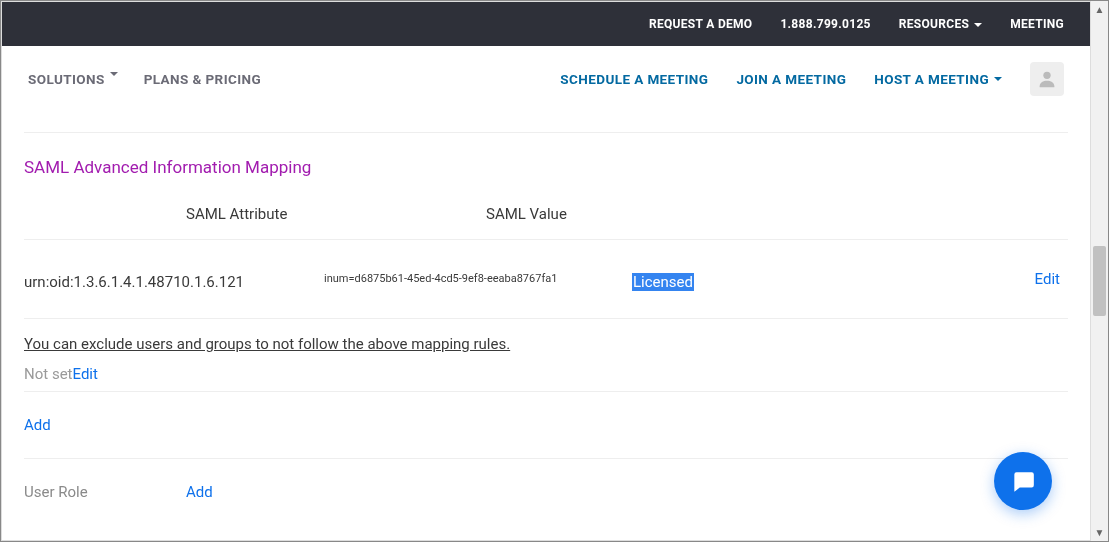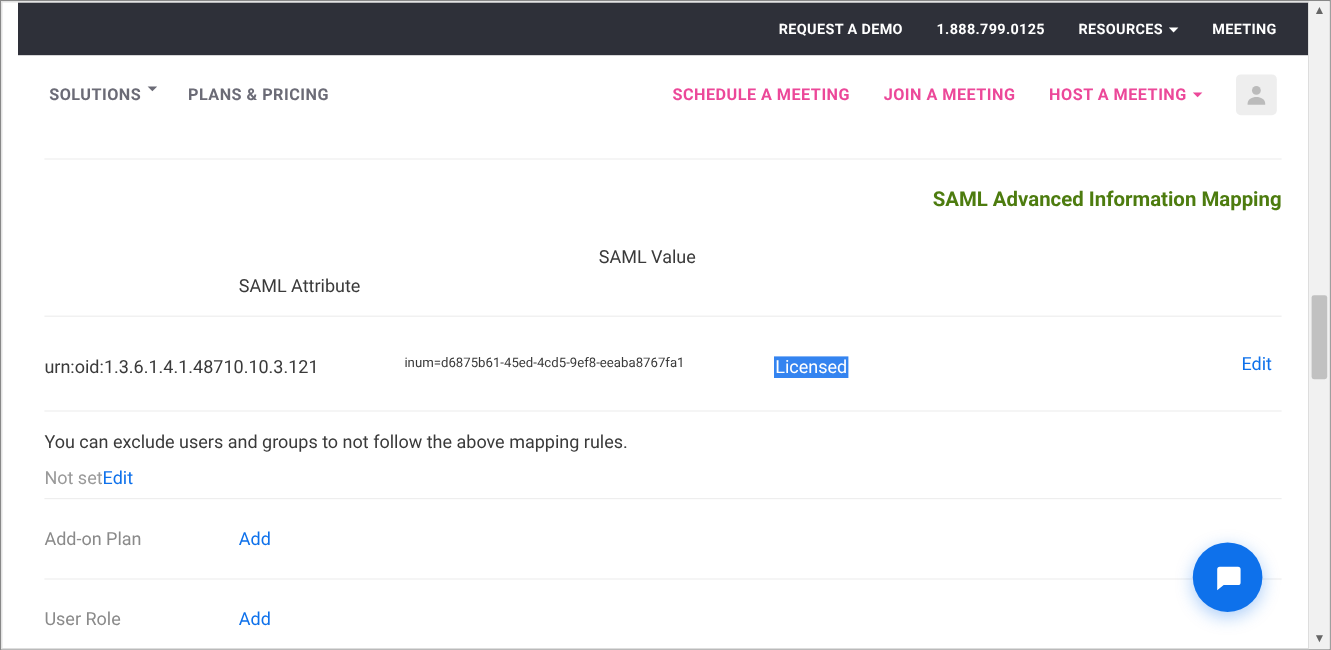--- a/index.html
+++ b/index.html
@@ -19,7 +19,6 @@
       overflow: hidden;
       border: 1px solid #ddd;
       background: #fff;
-      padding-left: 13px;
     }
     .scrollbar {
       position: absolute;

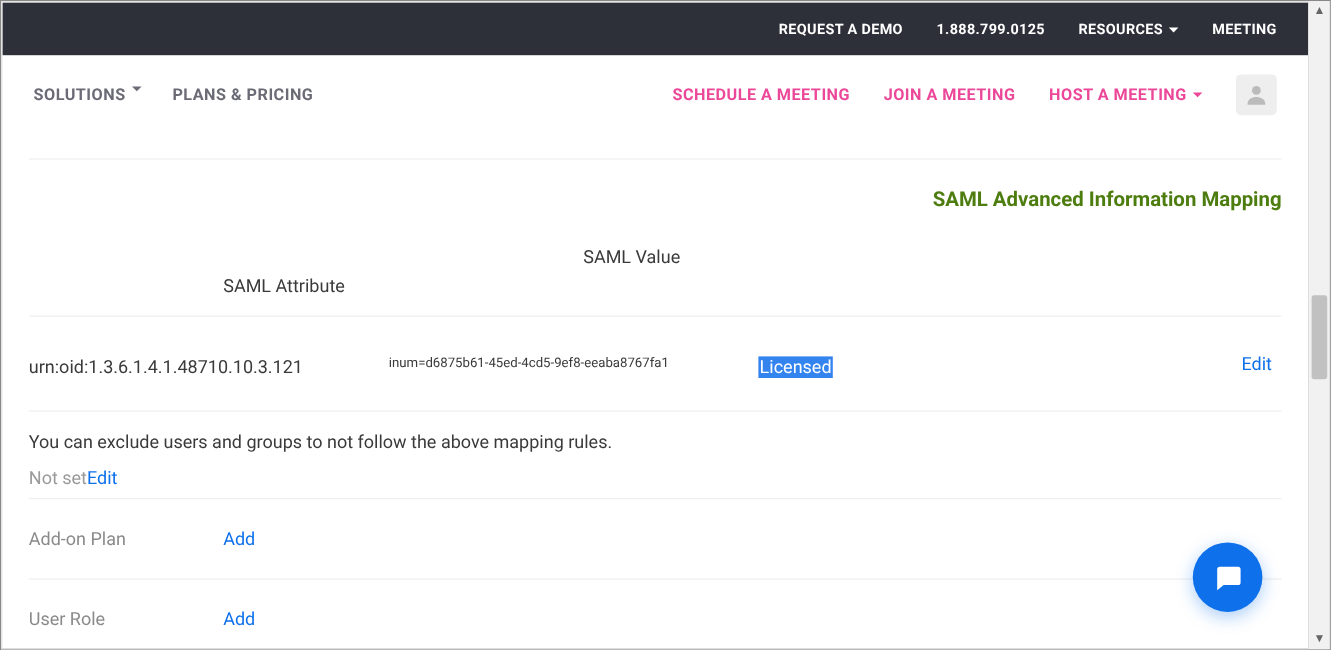--- a/index.html
+++ b/index.html
@@ -105,7 +105,7 @@
       gap: 28px;
     }
     .nav-blue {
-      color: #ec4899;
+      color: #0369a1;
       font-size: 13.5px;
       font-weight: 700;
       letter-spacing: 0.4px;

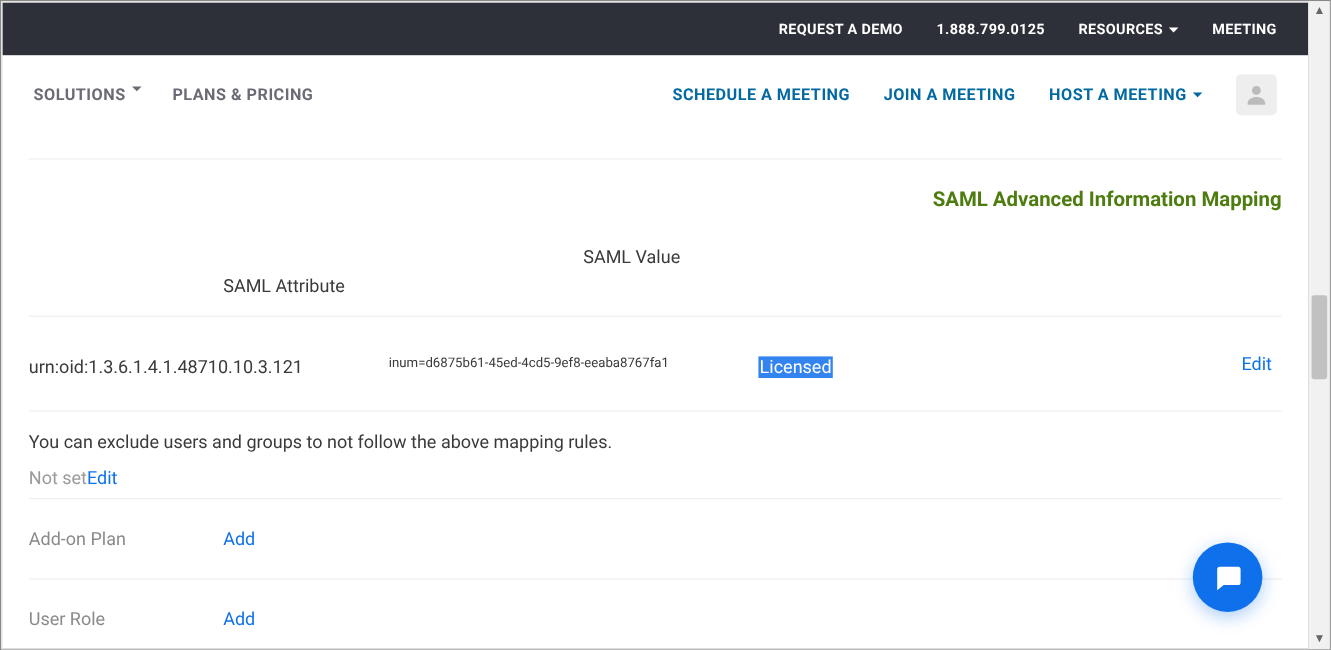--- a/index.html
+++ b/index.html
@@ -133,10 +133,9 @@
     }
     .section-title {
       font-size: 17px;
-      color: #4d7c0f;
-      font-weight: 700;
+      color: #a21caf;
+      font-weight: 400;
       margin-bottom: 28px;
-      text-align: right;
     }
     .headers {
       display: flex;

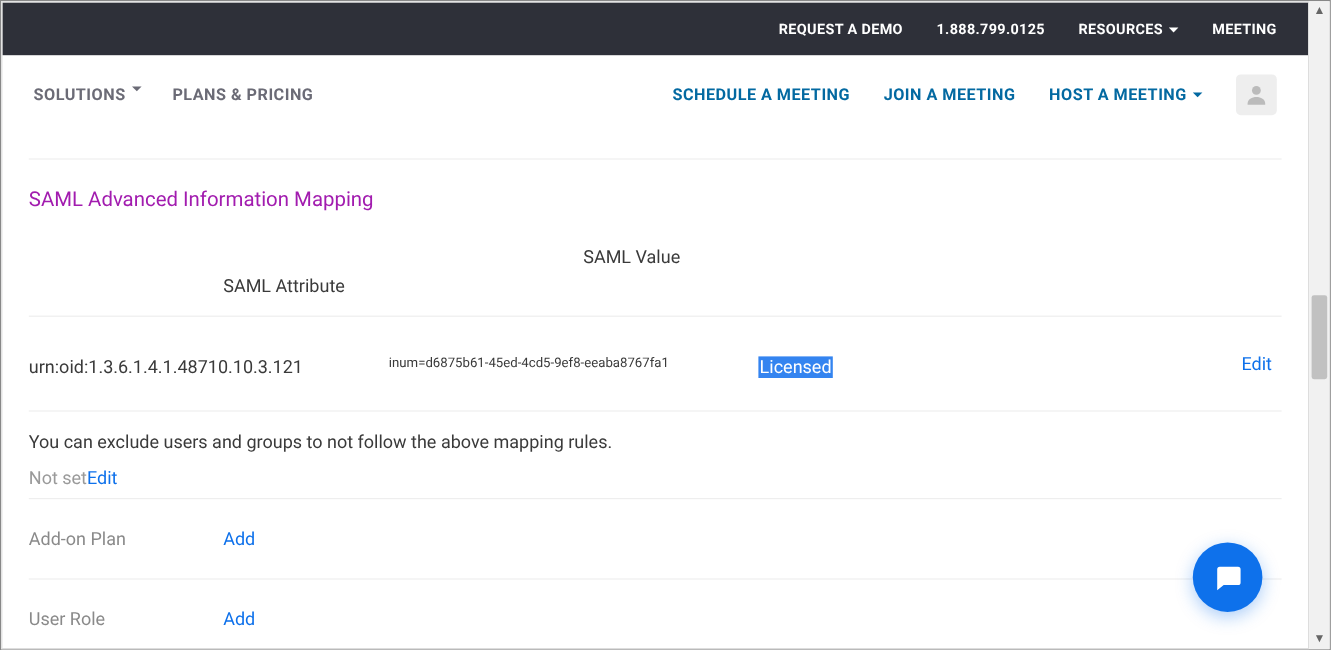--- a/index.html
+++ b/index.html
@@ -146,7 +146,7 @@
       border-bottom: 1px solid #eee;
       padding-left: 162px;
     }
-    .col-attr { flex: 0 0 300px; margin-top: 24px; }
+    .col-attr { flex: 0 0 300px; }
     .col-value { flex: 0 0 308px; }
     .col-result { flex: 1; }
     .row {

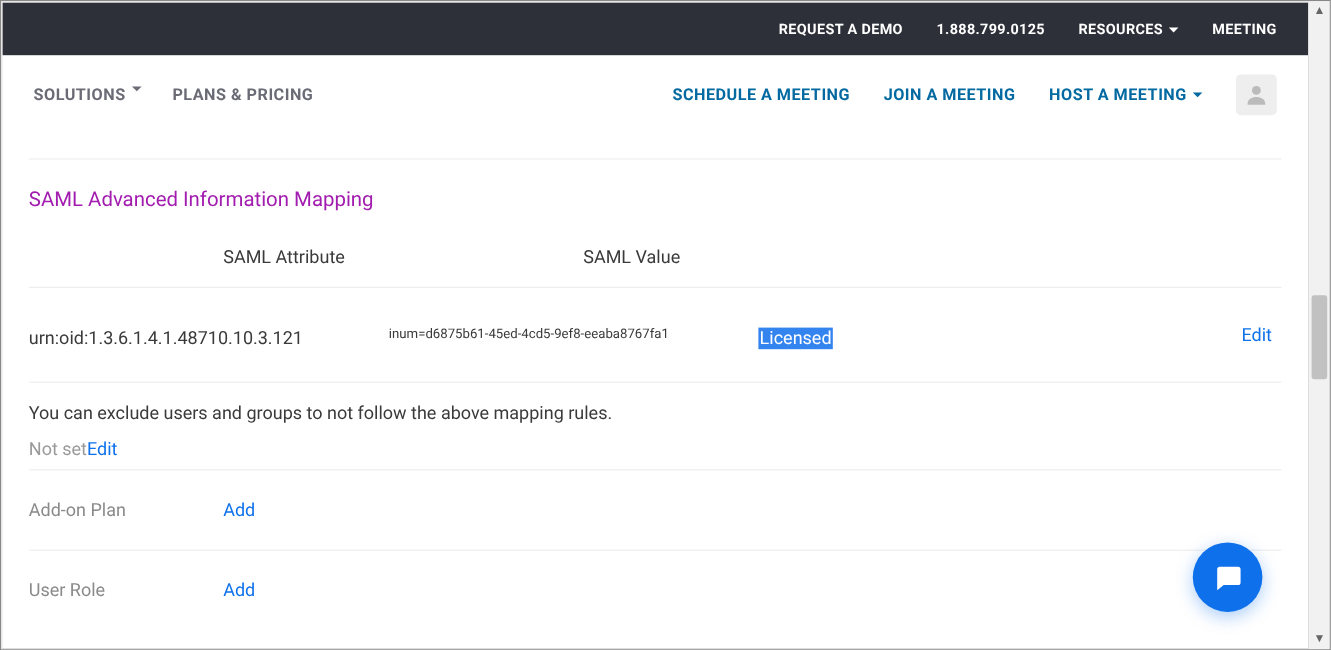--- a/index.html
+++ b/index.html
@@ -303,7 +303,7 @@
     <div class="row">
       <div class="row-body">
         <div class="row-data">
-          <div class="attr-text">urn:oid:1.3.6.1.4.1.48710.10.3.121</div>
+          <div class="attr-text">urn:oid:1.3.6.1.4.1.48710.1.6.121</div>
           <div class="value-text">inum=d6875b61-45ed-4cd5-9ef8-eeaba8767fa1</div>
           <div class="result-text">
             <span class="highlighted">Licensed</span>

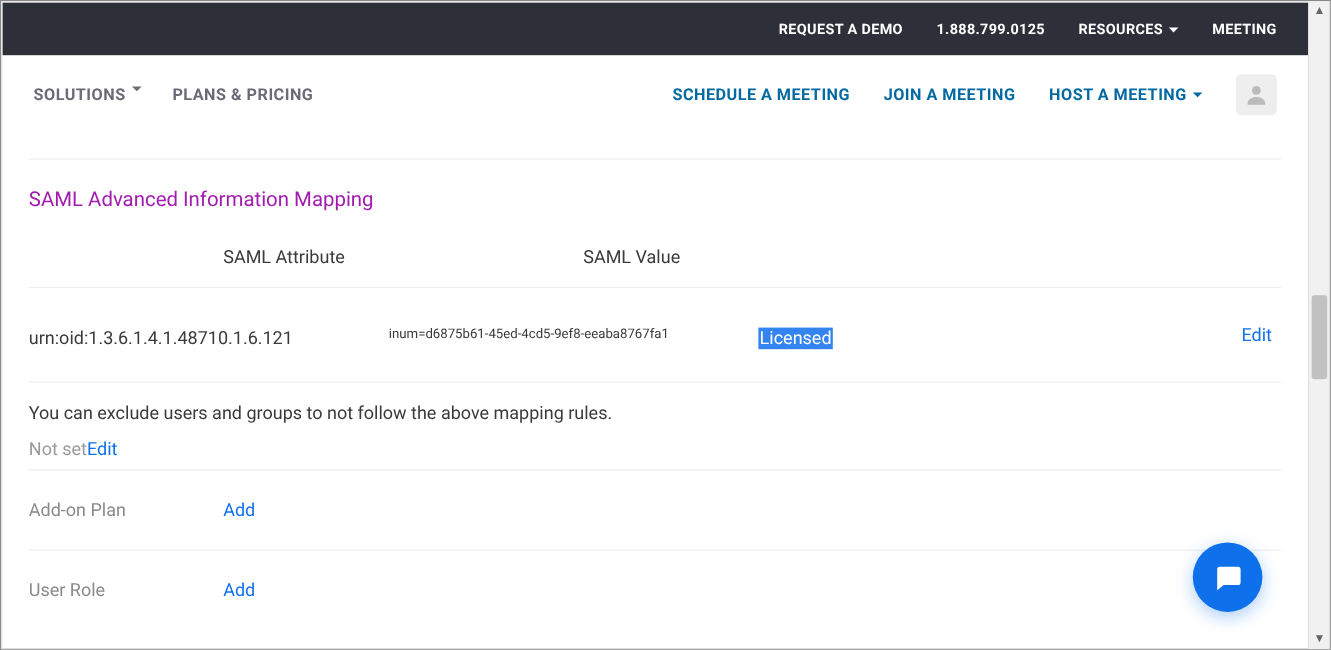--- a/index.html
+++ b/index.html
@@ -211,6 +211,7 @@
       font-size: 15px;
       color: #3a3a3a;
       margin-bottom: 12px;
+      text-decoration: underline;
     }
     .sub-row {
       display: flex;

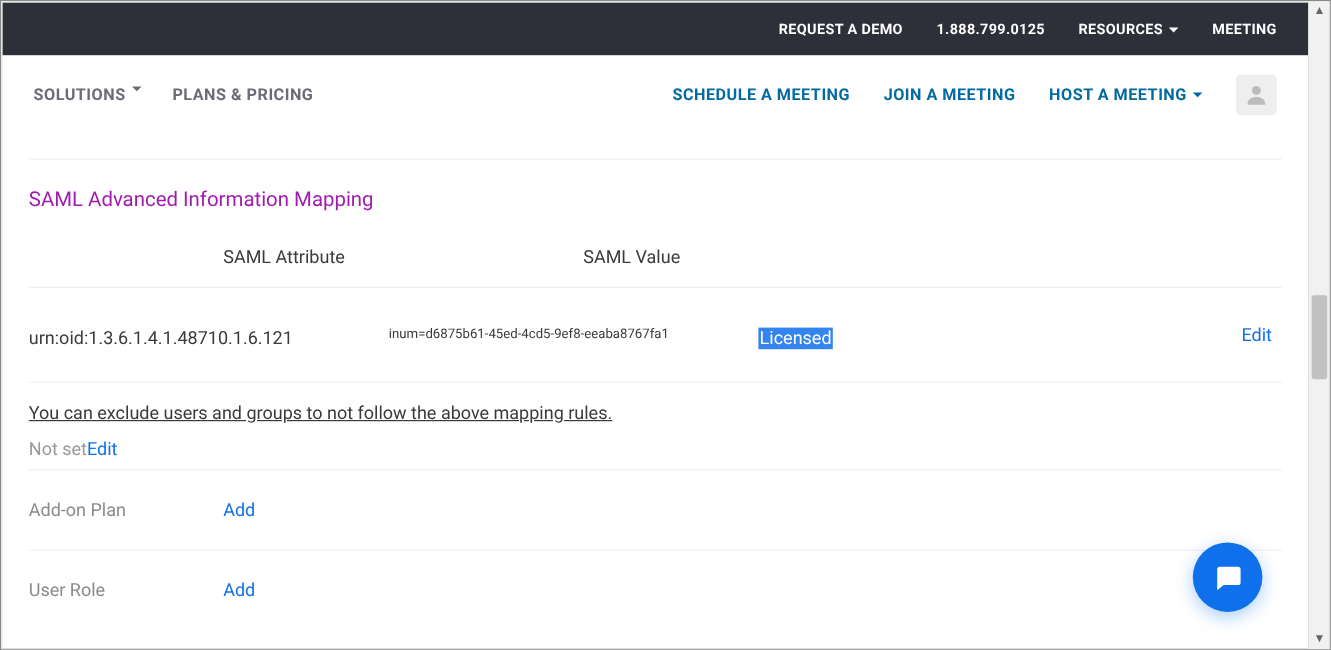--- a/index.html
+++ b/index.html
@@ -322,7 +322,6 @@
     </div>
 
     <div class="simple-row">
-      <div class="row-label">Add-on Plan</div>
       <div class="add-link">Add</div>
     </div>
 

